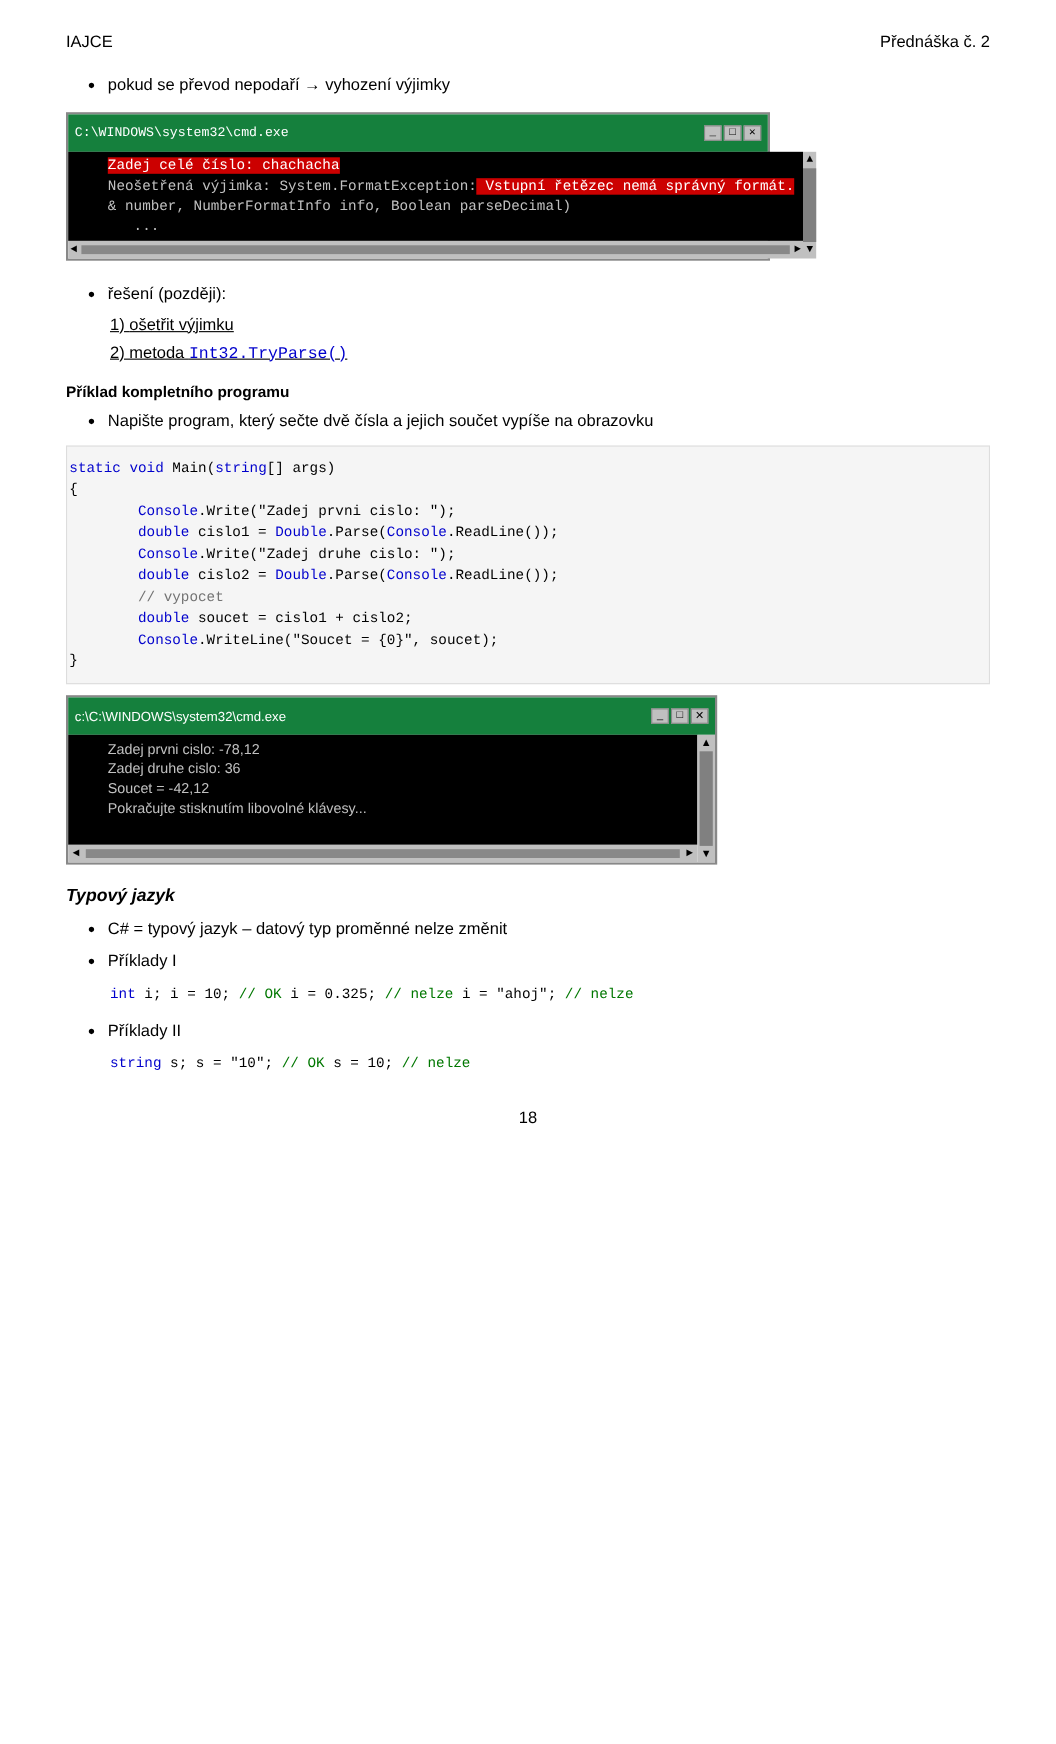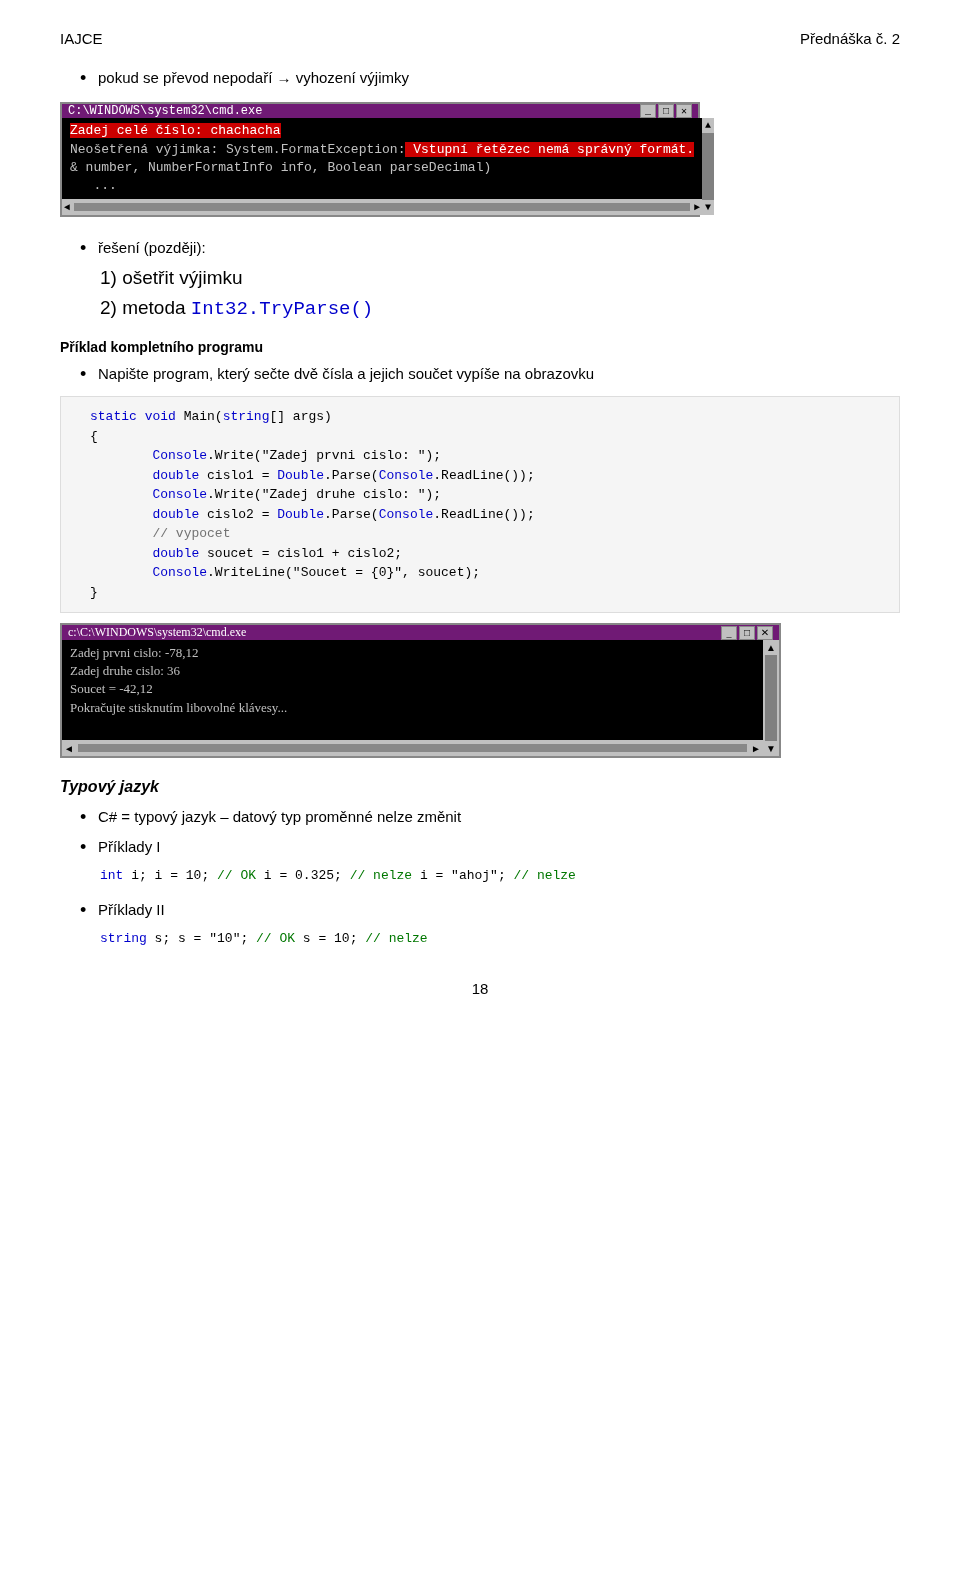--- a/index.html
+++ b/index.html
@@ -40,9 +40,9 @@
       font-size: 13px;
     }
     .cmd-titlebar {
-      background: #701a75;
+      background: #15803d;
       color: #fff;
-      padding: 0 6px;
+      padding: 10px 6px;
       display: flex;
       justify-content: space-between;
       align-items: center;

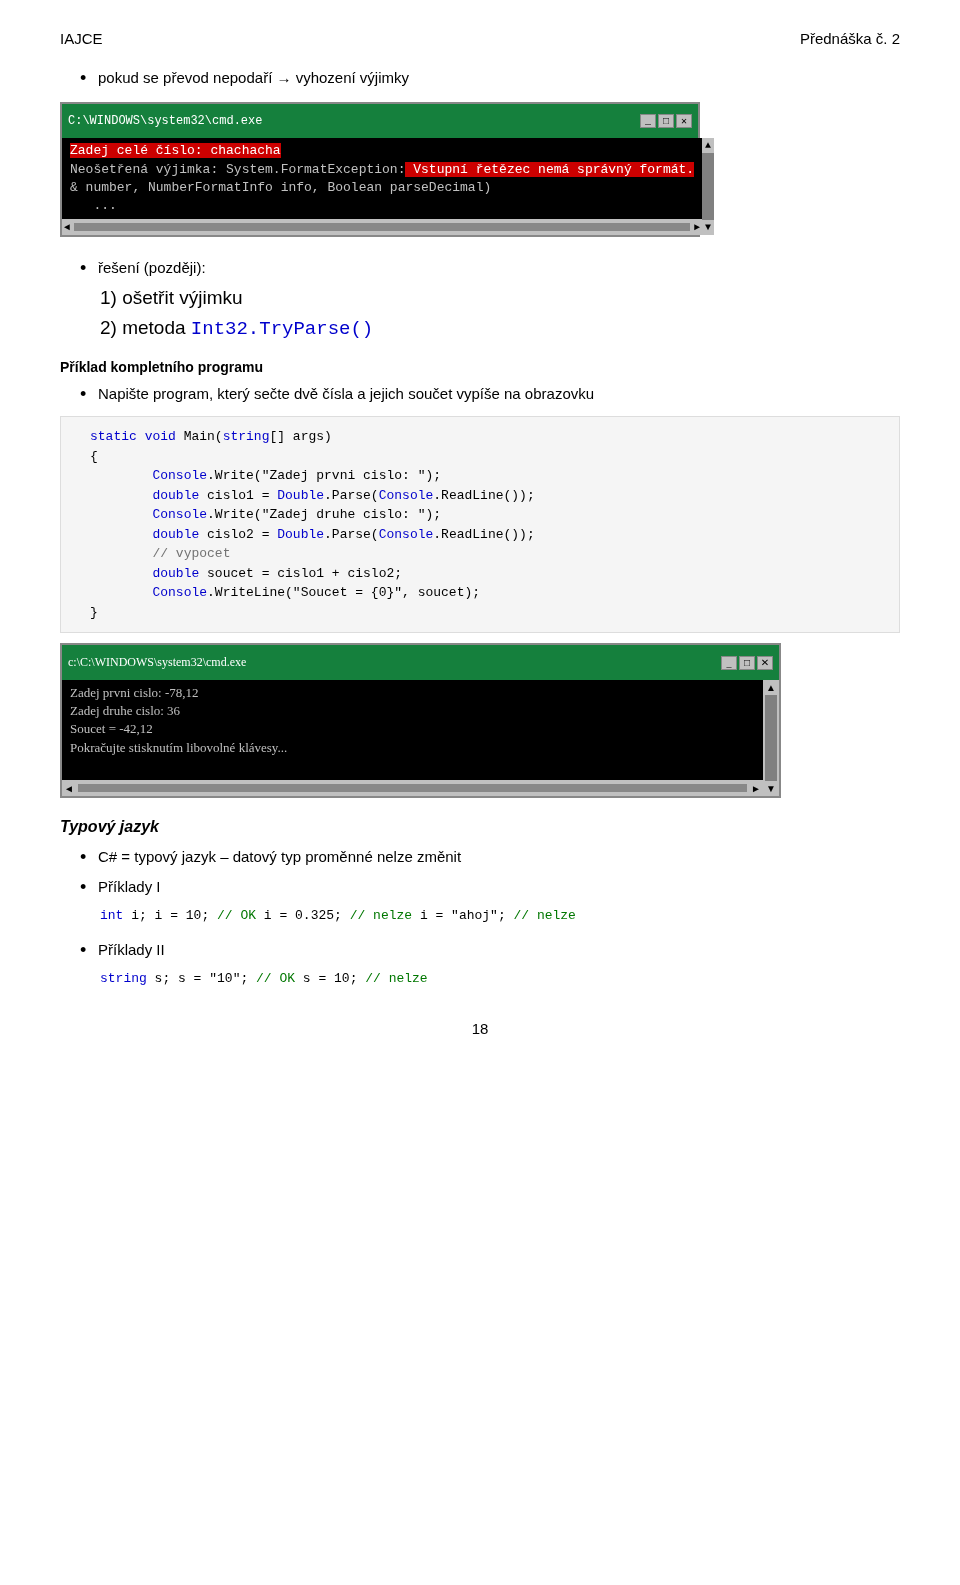--- a/index.html
+++ b/index.html
@@ -70,7 +70,7 @@
       padding: 4px 8px;
       min-height: 80px;
     }
-    .cmd-line { display: block; white-space: pre; line-height: 1.4; }
+    .cmd-line { display: block; white-space: pre; line-height: 1.4; margin-left: 28px; }
     .cmd-scrollbar {
       background: #c0c0c0;
       width: 16px;

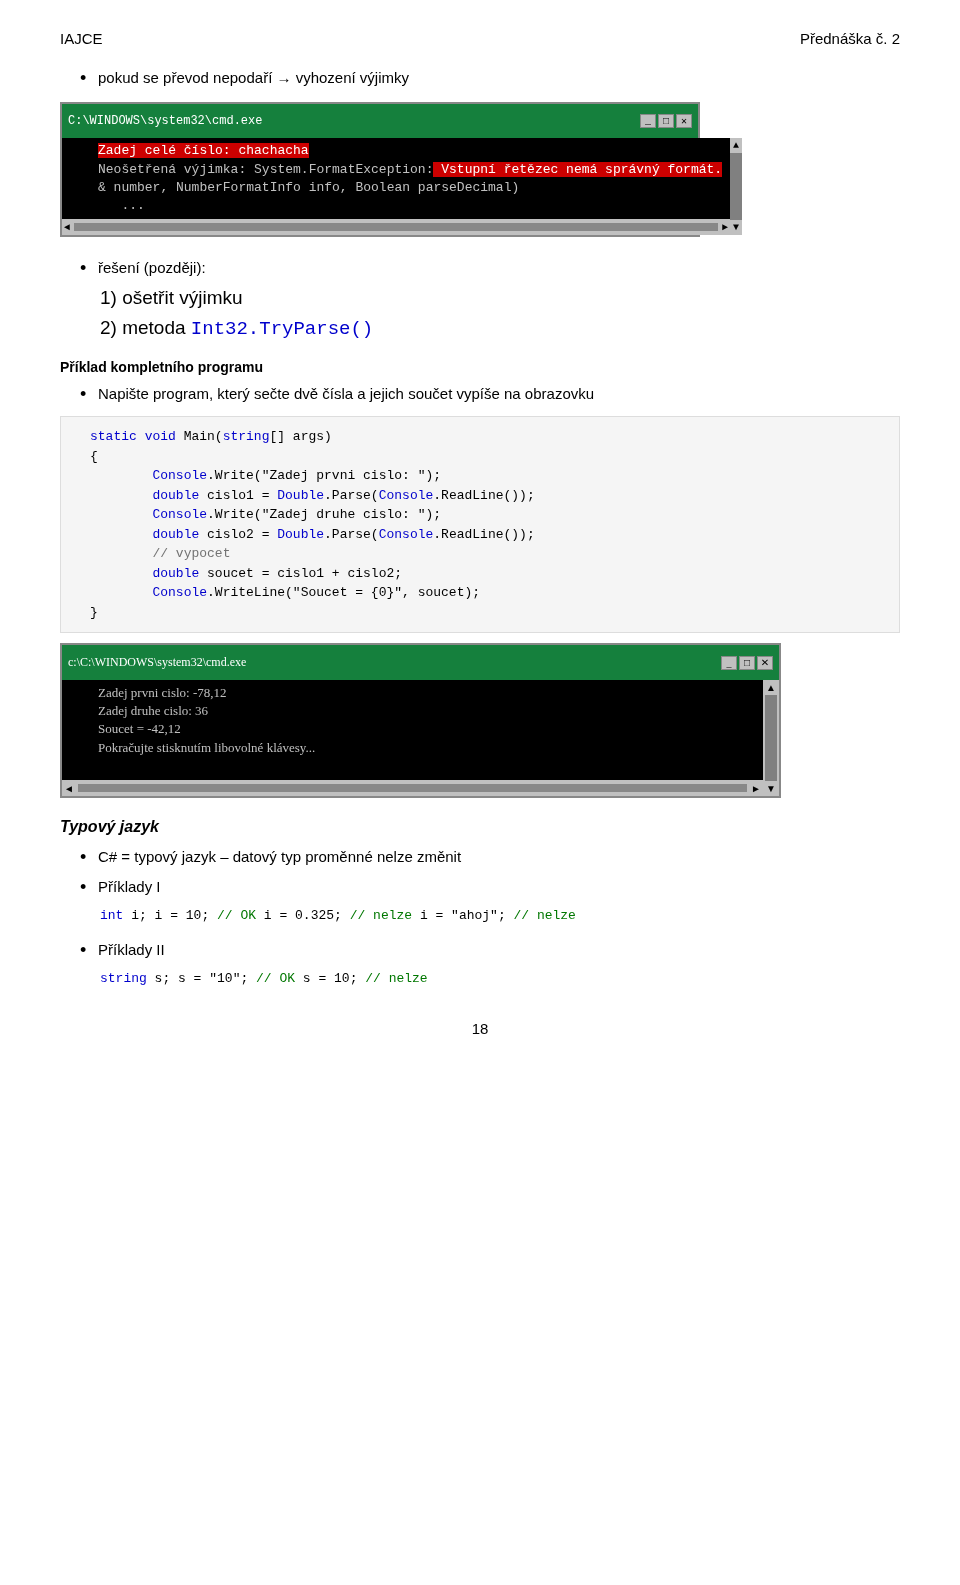--- a/index.html
+++ b/index.html
@@ -113,7 +113,7 @@
 
     
     .numbered-list { margin-left: 40px; margin-bottom: 8px; }
-    .numbered-item { margin-bottom: 4px; font-size: 19px; line-height: 1.4; }
+    .numbered-item { margin-bottom: 4px; font-size: 15px; line-height: 1.4; text-decoration: underline; }
     .inline-code-blue { font-family: 'Courier New', monospace; color: #0000cc; }
 
     

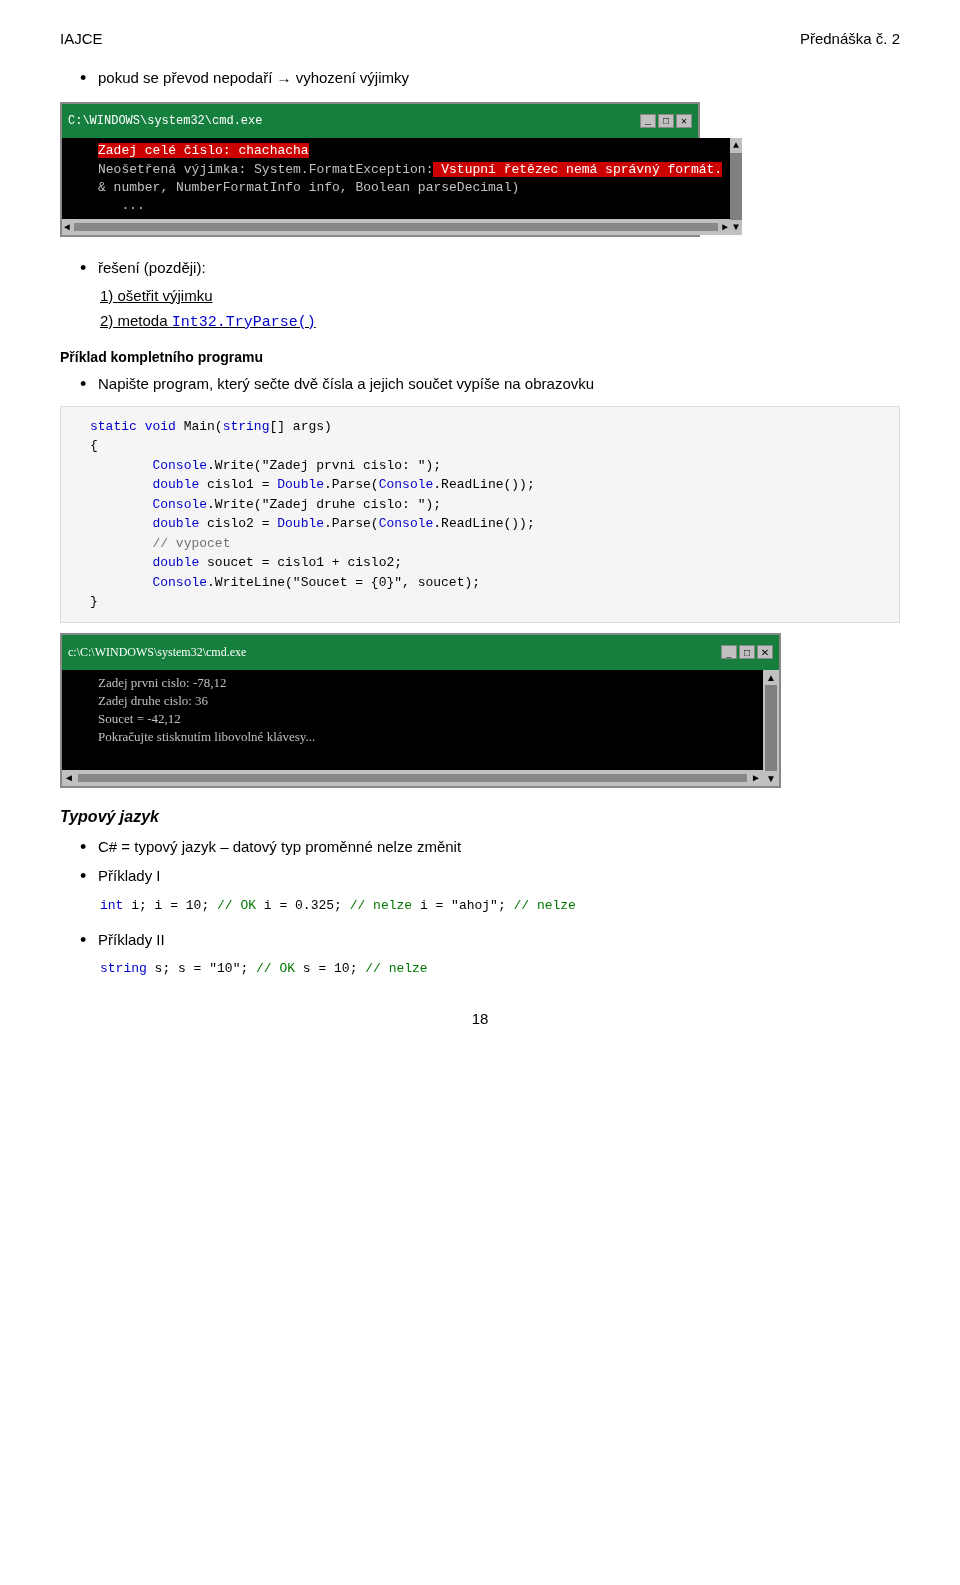--- a/index.html
+++ b/index.html
@@ -103,7 +103,7 @@
       font-size: 13px;
       background: #f5f5f5;
       border: 1px solid #ddd;
-      padding: 10px 29px;
+      padding: 10px 2px;
       margin: 10px 0;
       line-height: 1.5;
       white-space: pre;

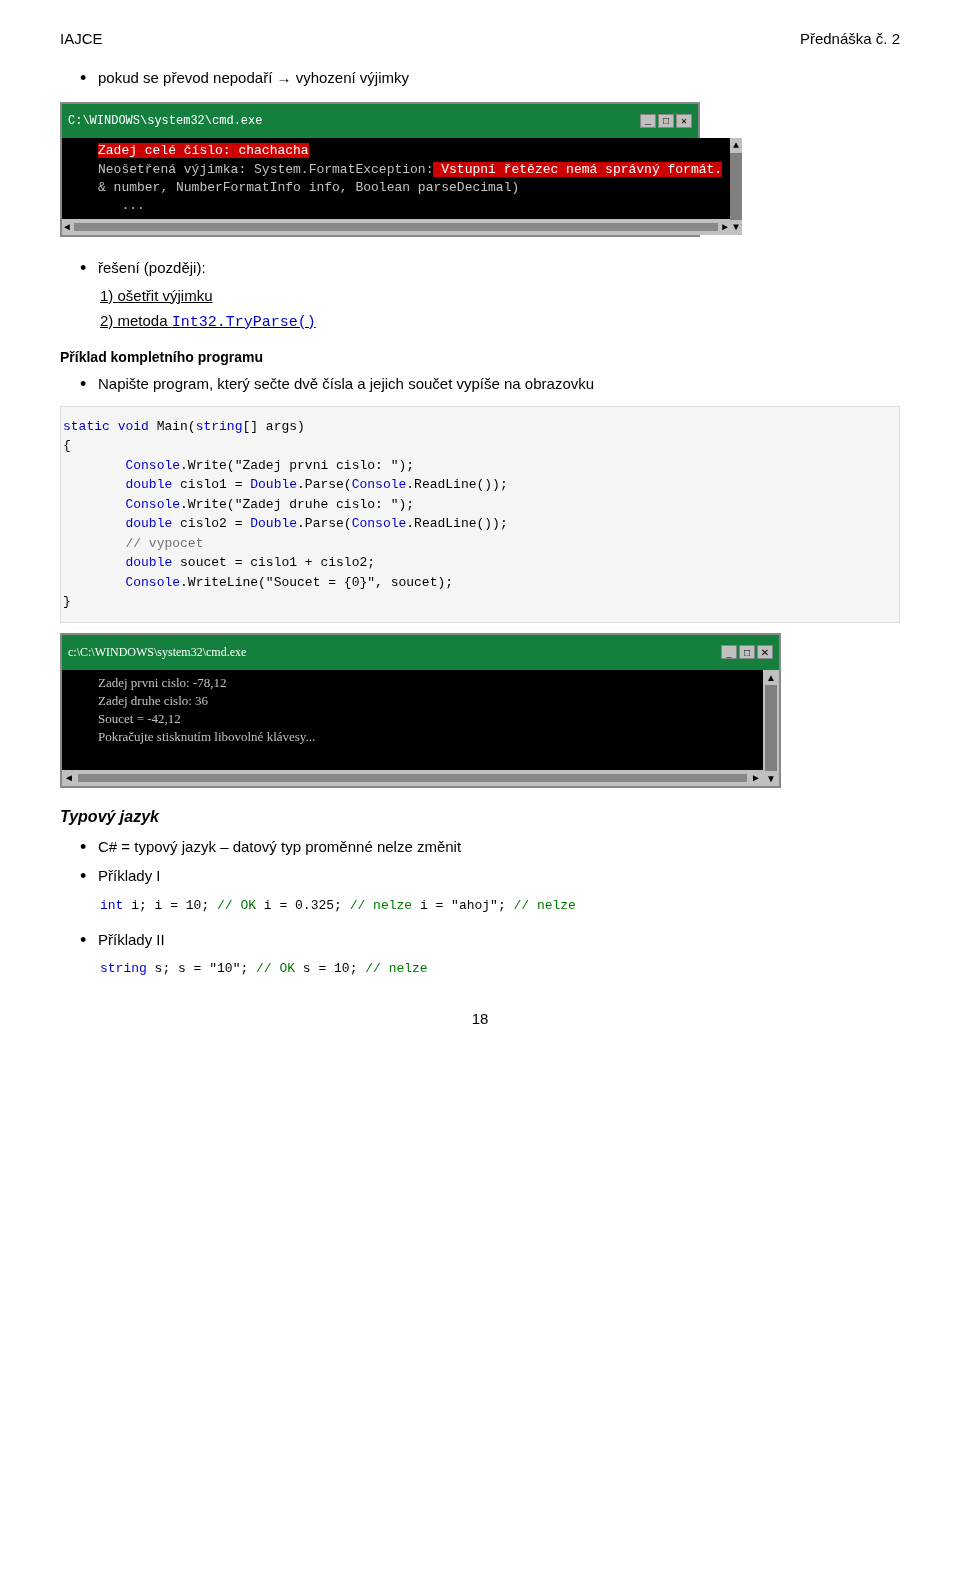--- a/index.html
+++ b/index.html
@@ -140,8 +140,8 @@
     .cmd-window2 {
       border: 2px solid #888;
       margin: 10px 0 20px 0;
-      width: 721px;
-      font-family: Liberation Serif, serif;
+      width: 592px;
+      font-family: Liberation Sans, sans-serif;
       font-size: 13px;
     }
   </style>

